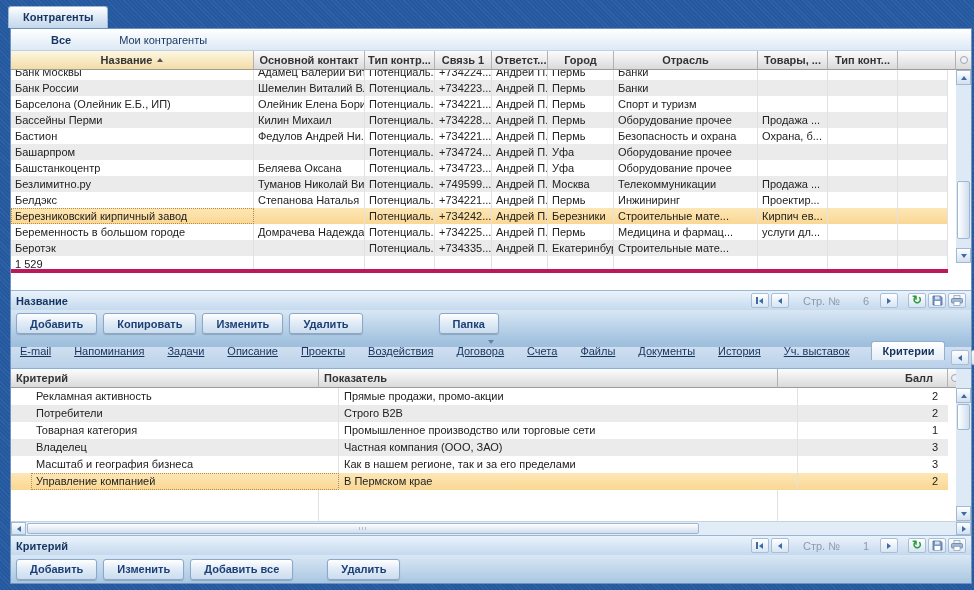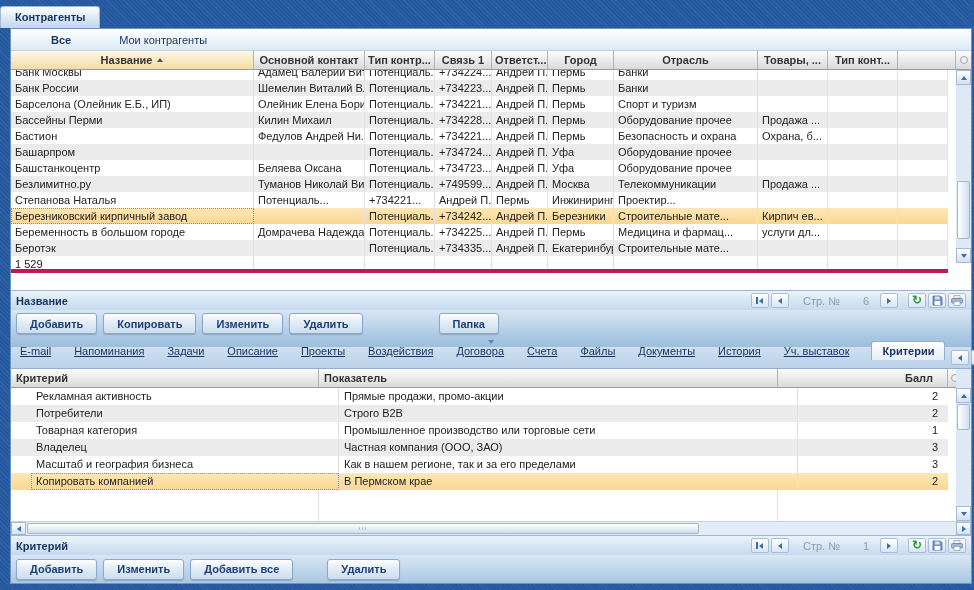--- a/index.html
+++ b/index.html
@@ -10,7 +10,7 @@
     background-image:repeating-linear-gradient(45deg, rgba(255,255,255,.06) 0 1px, transparent 1px 3px); overflow:hidden; }
 
   
-  .main-tabstrip { position:absolute; top:6px; left:0; height:22px; }
+  .main-tabstrip { position:absolute; top:6px; left:8px; height:22px; }
   .main-tab { display:inline-block; height:22px; line-height:21px; padding:0 14px;
     background:linear-gradient(#fdfeff,#dae7f4 55%,#c3d7ec); border:1px solid #9db8d6; border-bottom:none;
     border-radius:3px 3px 0 0; color:#16345f; font-weight:bold; }

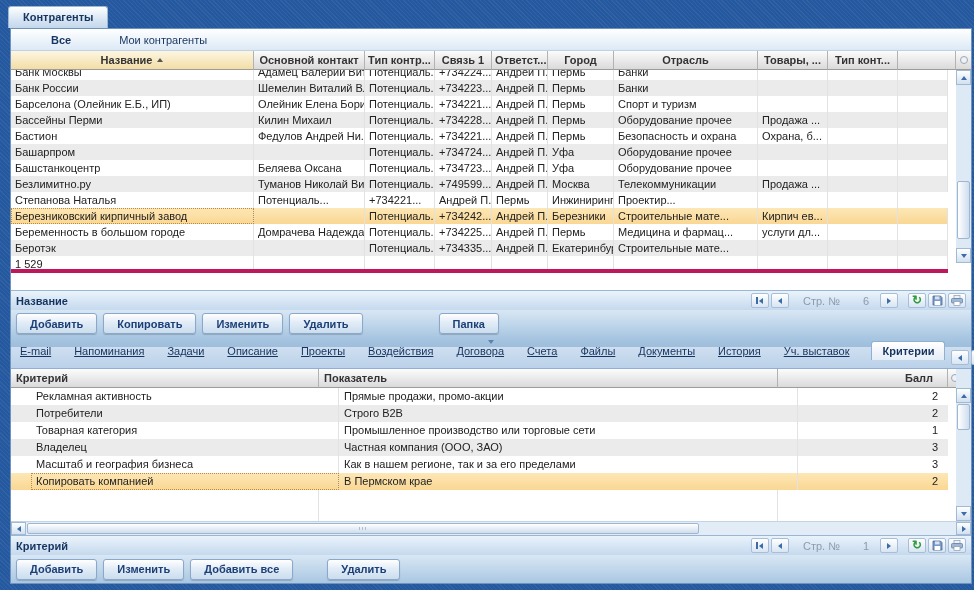--- a/index.html
+++ b/index.html
@@ -254,6 +254,7 @@
           </div>
 
           <div class="trow">
+            <div class="tcell">Белдэкс</div>
             <div class="tcell">Степанова Наталья</div>
             <div class="tcell">Потенциаль...</div>
             <div class="tcell">+734221...</div>

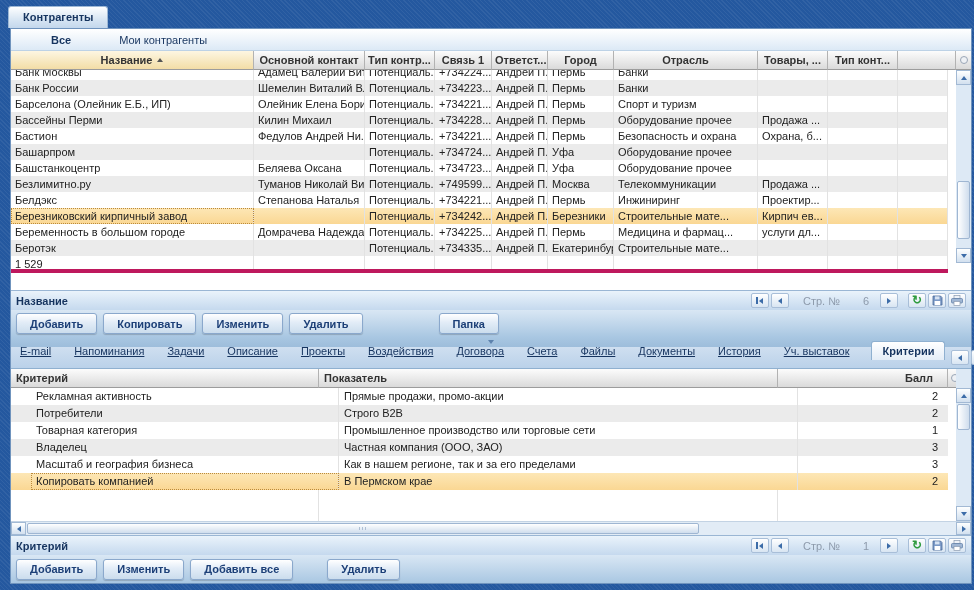--- a/index.html
+++ b/index.html
@@ -433,7 +433,7 @@
           </div>
 
           <div class="brow selected">
-            <div class="bcell">Копировать компанией</div>
+            <div class="bcell">Управление компанией</div>
             <div class="bcell">В Пермском крае</div>
             <div class="bcell score">2</div>
           </div>

